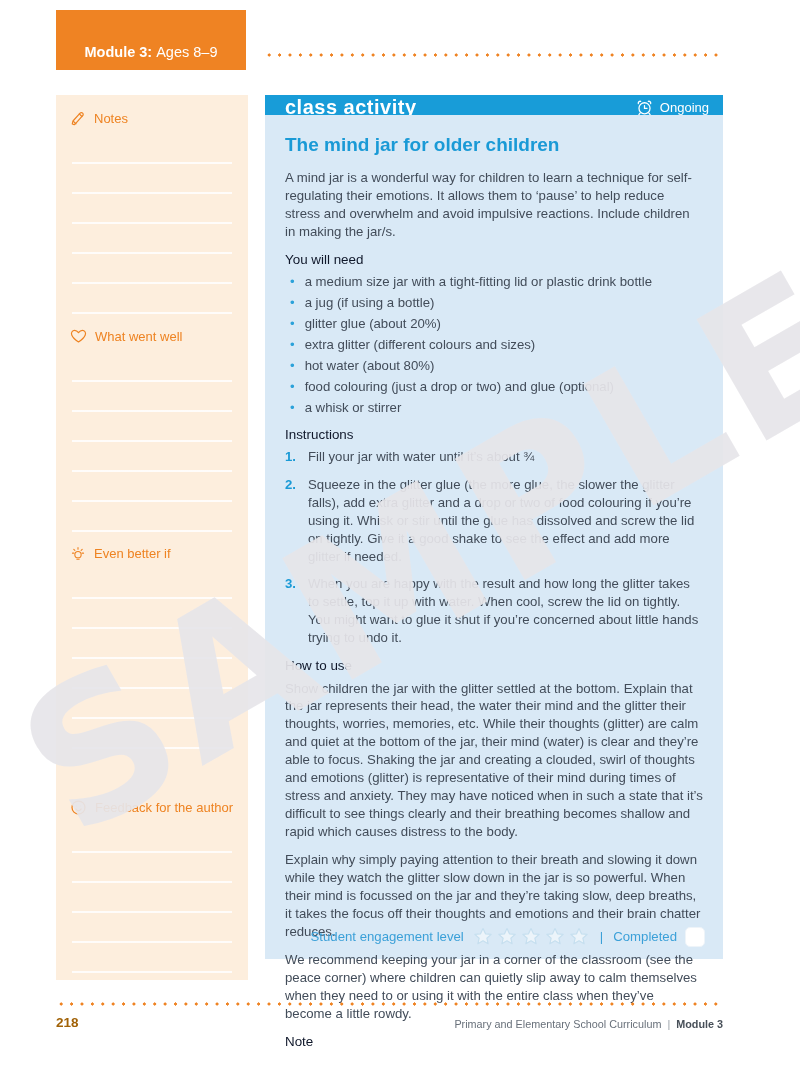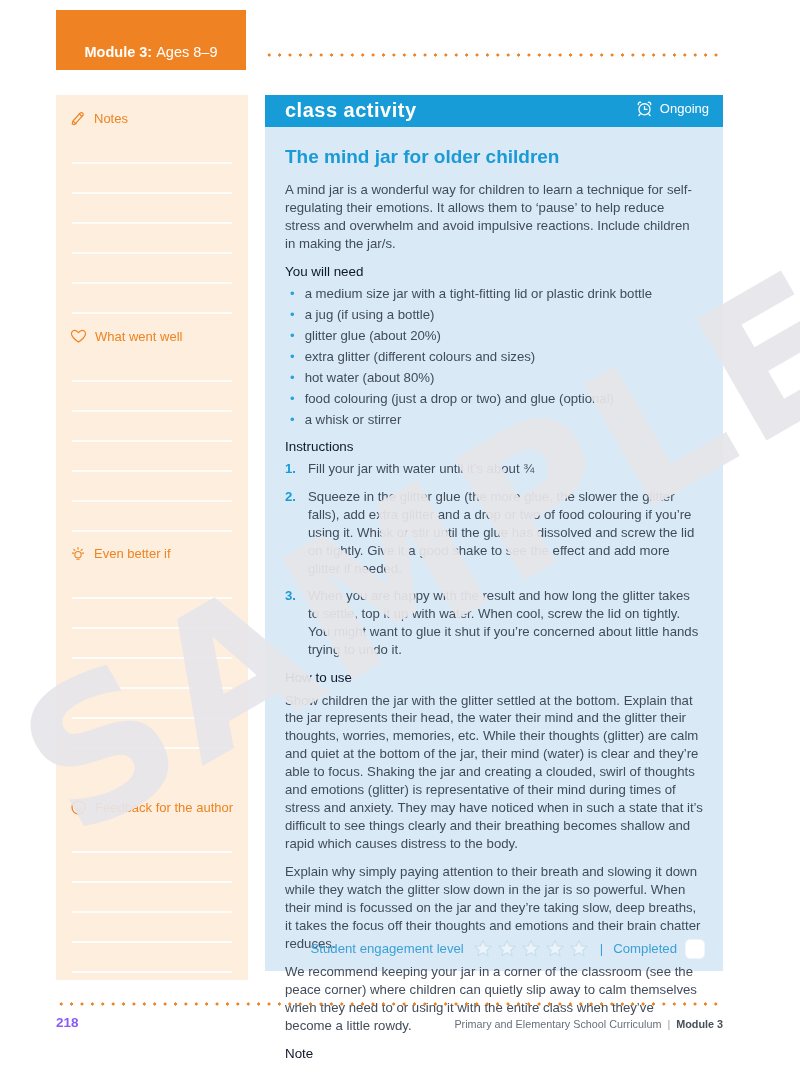--- a/index.html
+++ b/index.html
@@ -32,7 +32,7 @@
 
   
   .panel{position:absolute;left:265px;top:95px;width:458px;}
-  .panel-header{height:32px;background:#189cd8;display:flex;align-items:flex-start;
+  .panel-header{height:20px;background:#189cd8;display:flex;align-items:center;
       padding:4px 14px 0 20px;box-sizing:border-box;}
   .panel-header .act-title{flex:1;color:#fff;font-size:20px;font-weight:700;letter-spacing:.5px;}
   .badge{display:flex;align-items:center;gap:6px;color:#fff;font-size:13px;}

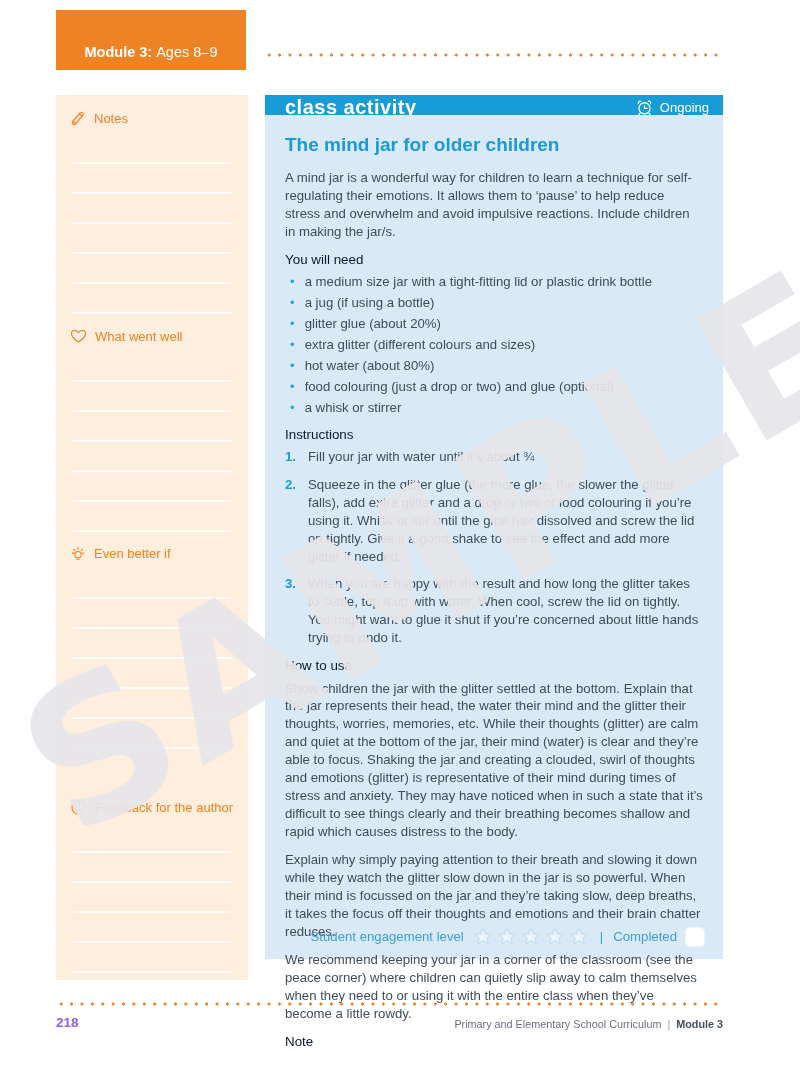--- a/index.html
+++ b/index.html
@@ -55,7 +55,7 @@
       box-sizing:border-box;}
 
   
-  .page-num{position:absolute;left:56px;top:1015px;color:#8b5cf6;font-weight:700;font-size:13.5px;}
+  .page-num{position:absolute;left:56px;top:1015px;color:#a16207;font-weight:700;font-size:13.5px;}
   .footer-right{position:absolute;left:265px;top:1018px;width:458px;text-align:right;
       font-size:10.8px;color:#68707a;}
   .footer-right .sep{color:#9aa1a8;margin:0 6px;}

